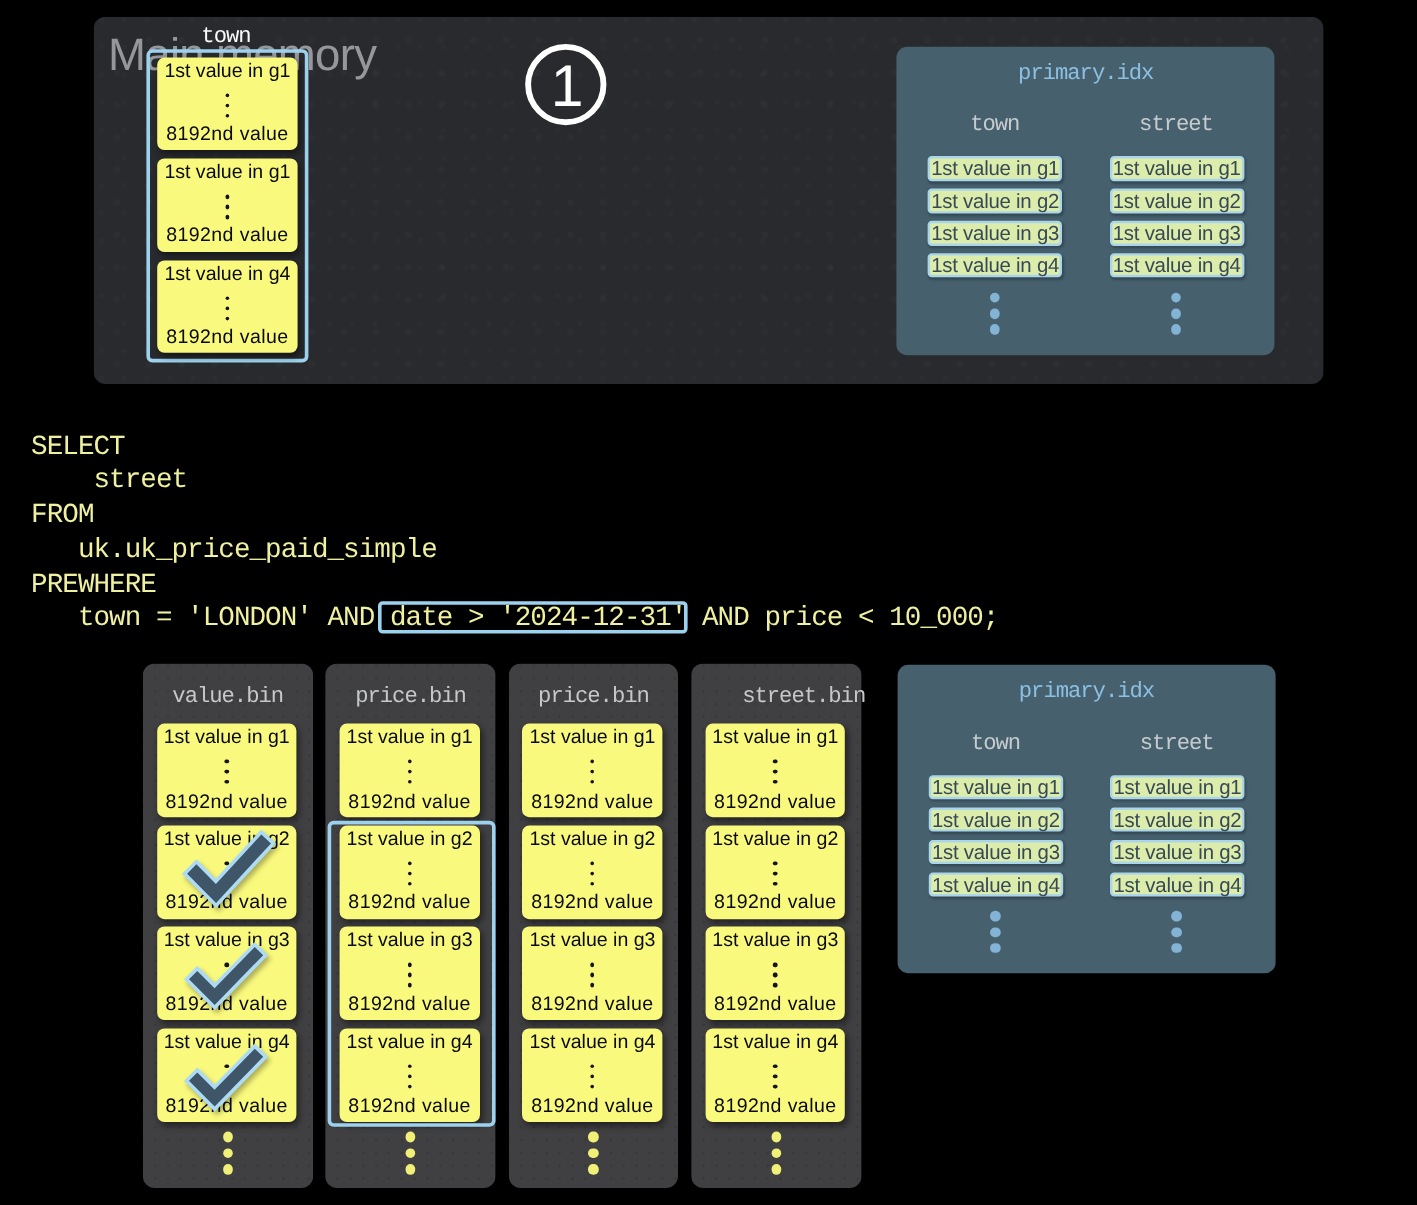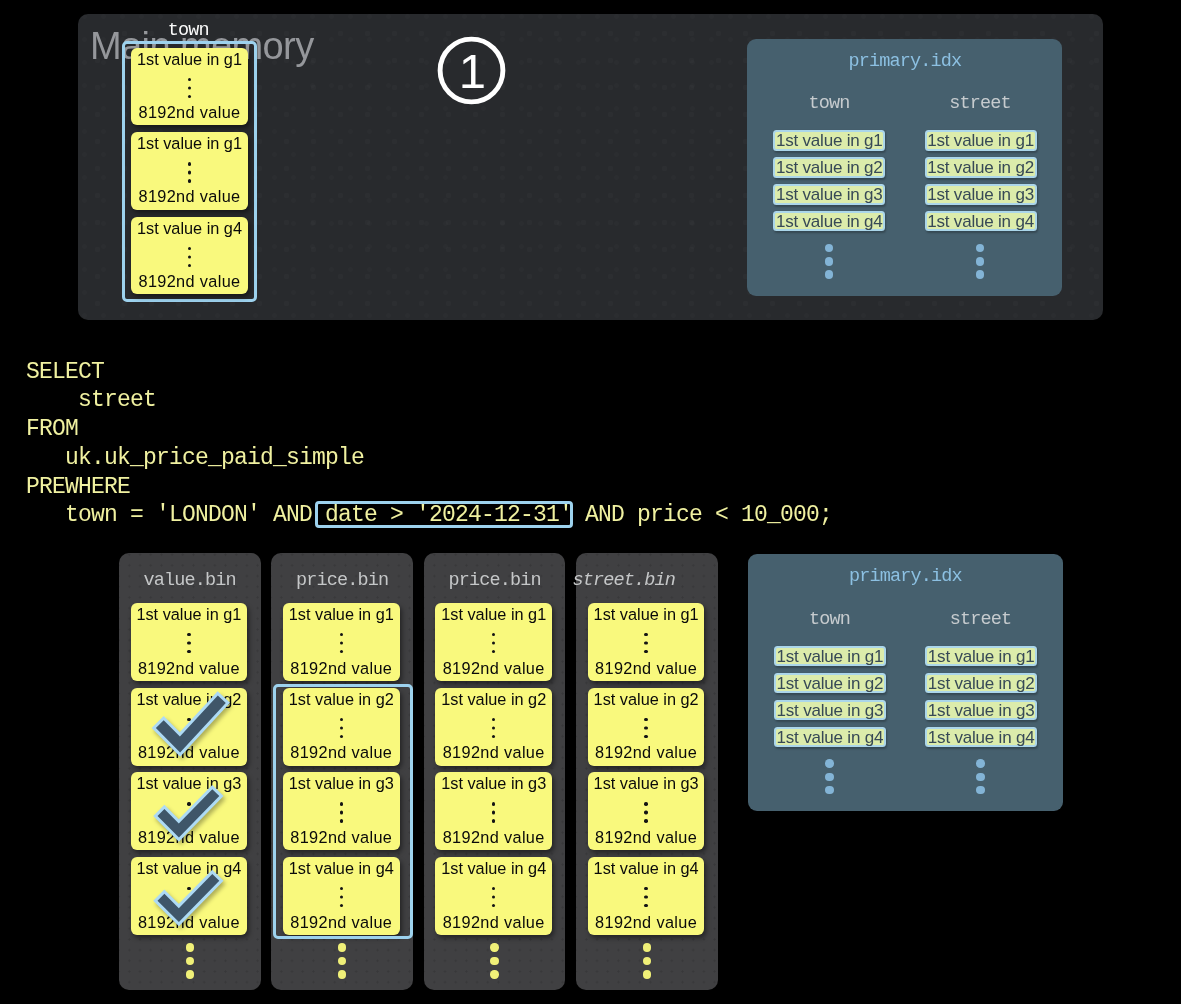--- a/index.html
+++ b/index.html
@@ -69,7 +69,7 @@
 <div class="bintitle" style="left:119px;">value.bin</div>
 <div class="bintitle" style="left:271.4px;">price.bin</div>
 <div class="bintitle" style="left:423.8px;">price.bin</div>
-<div class="bintitle" style="left:553px;font-style:italic;">street.bin</div>
+<div class="bintitle" style="left:599px;">street.bin</div>
 
 <div class="blk" style="left:130.6px;top:603px;">
     <div class="l1">1st value in g1</div>

